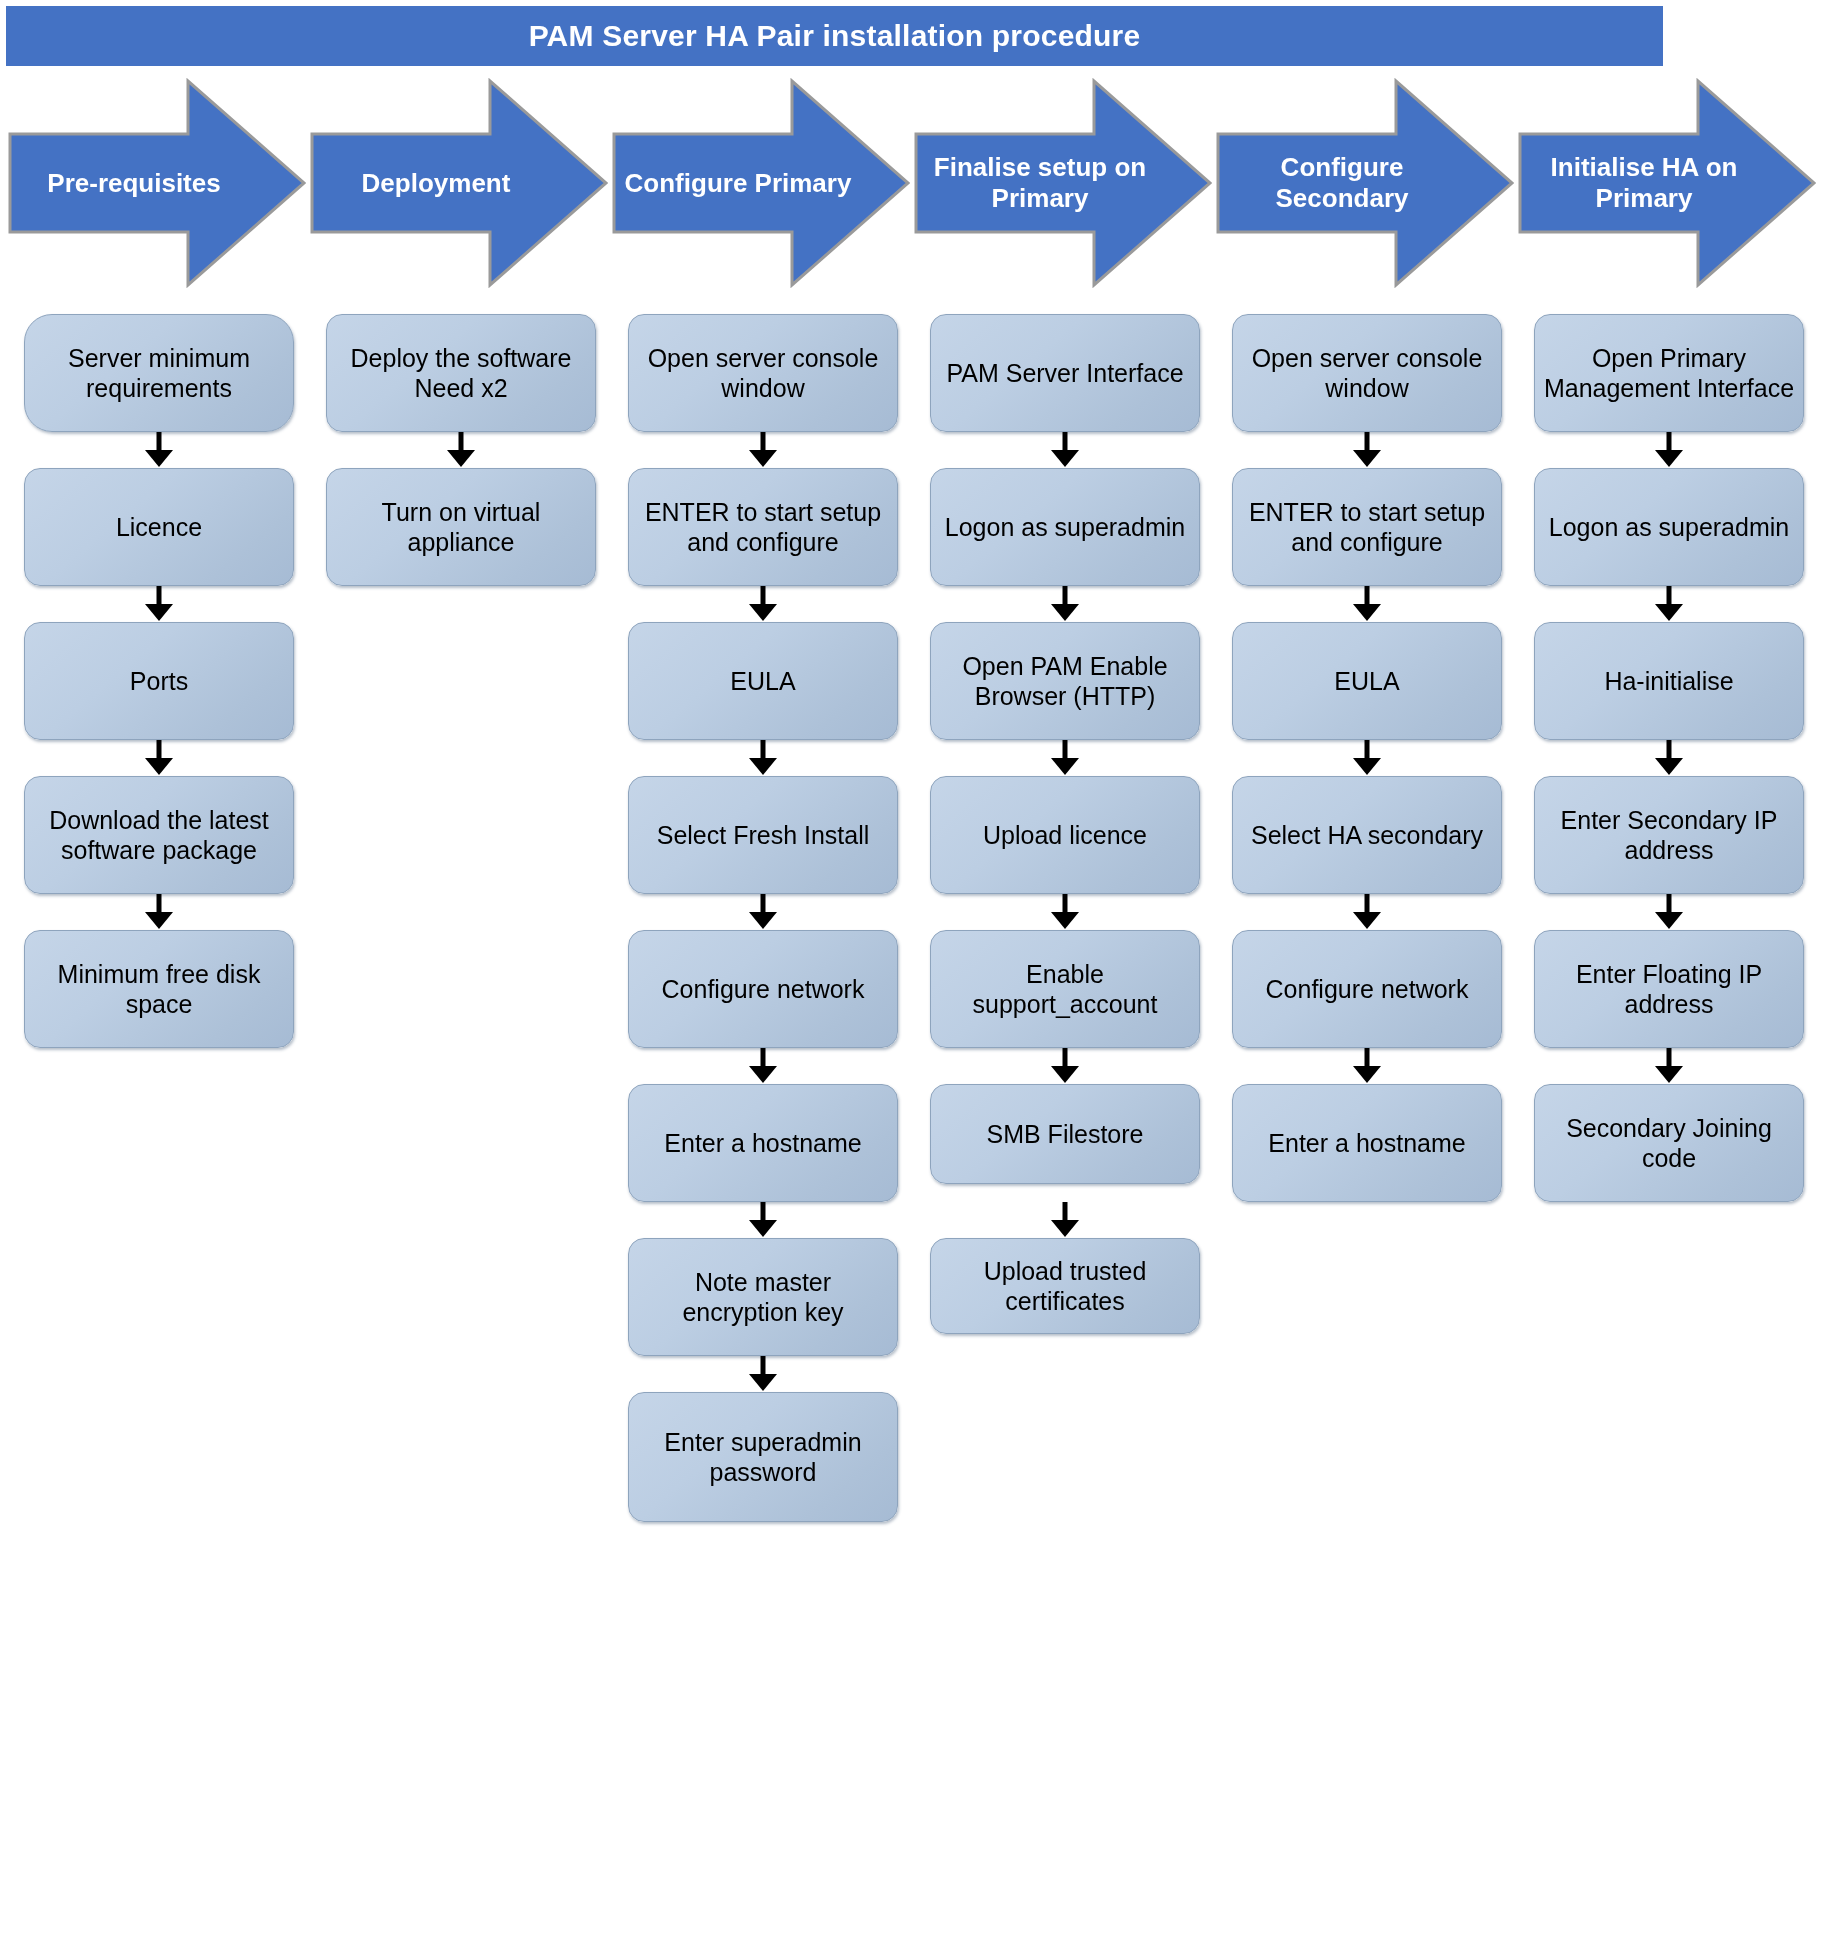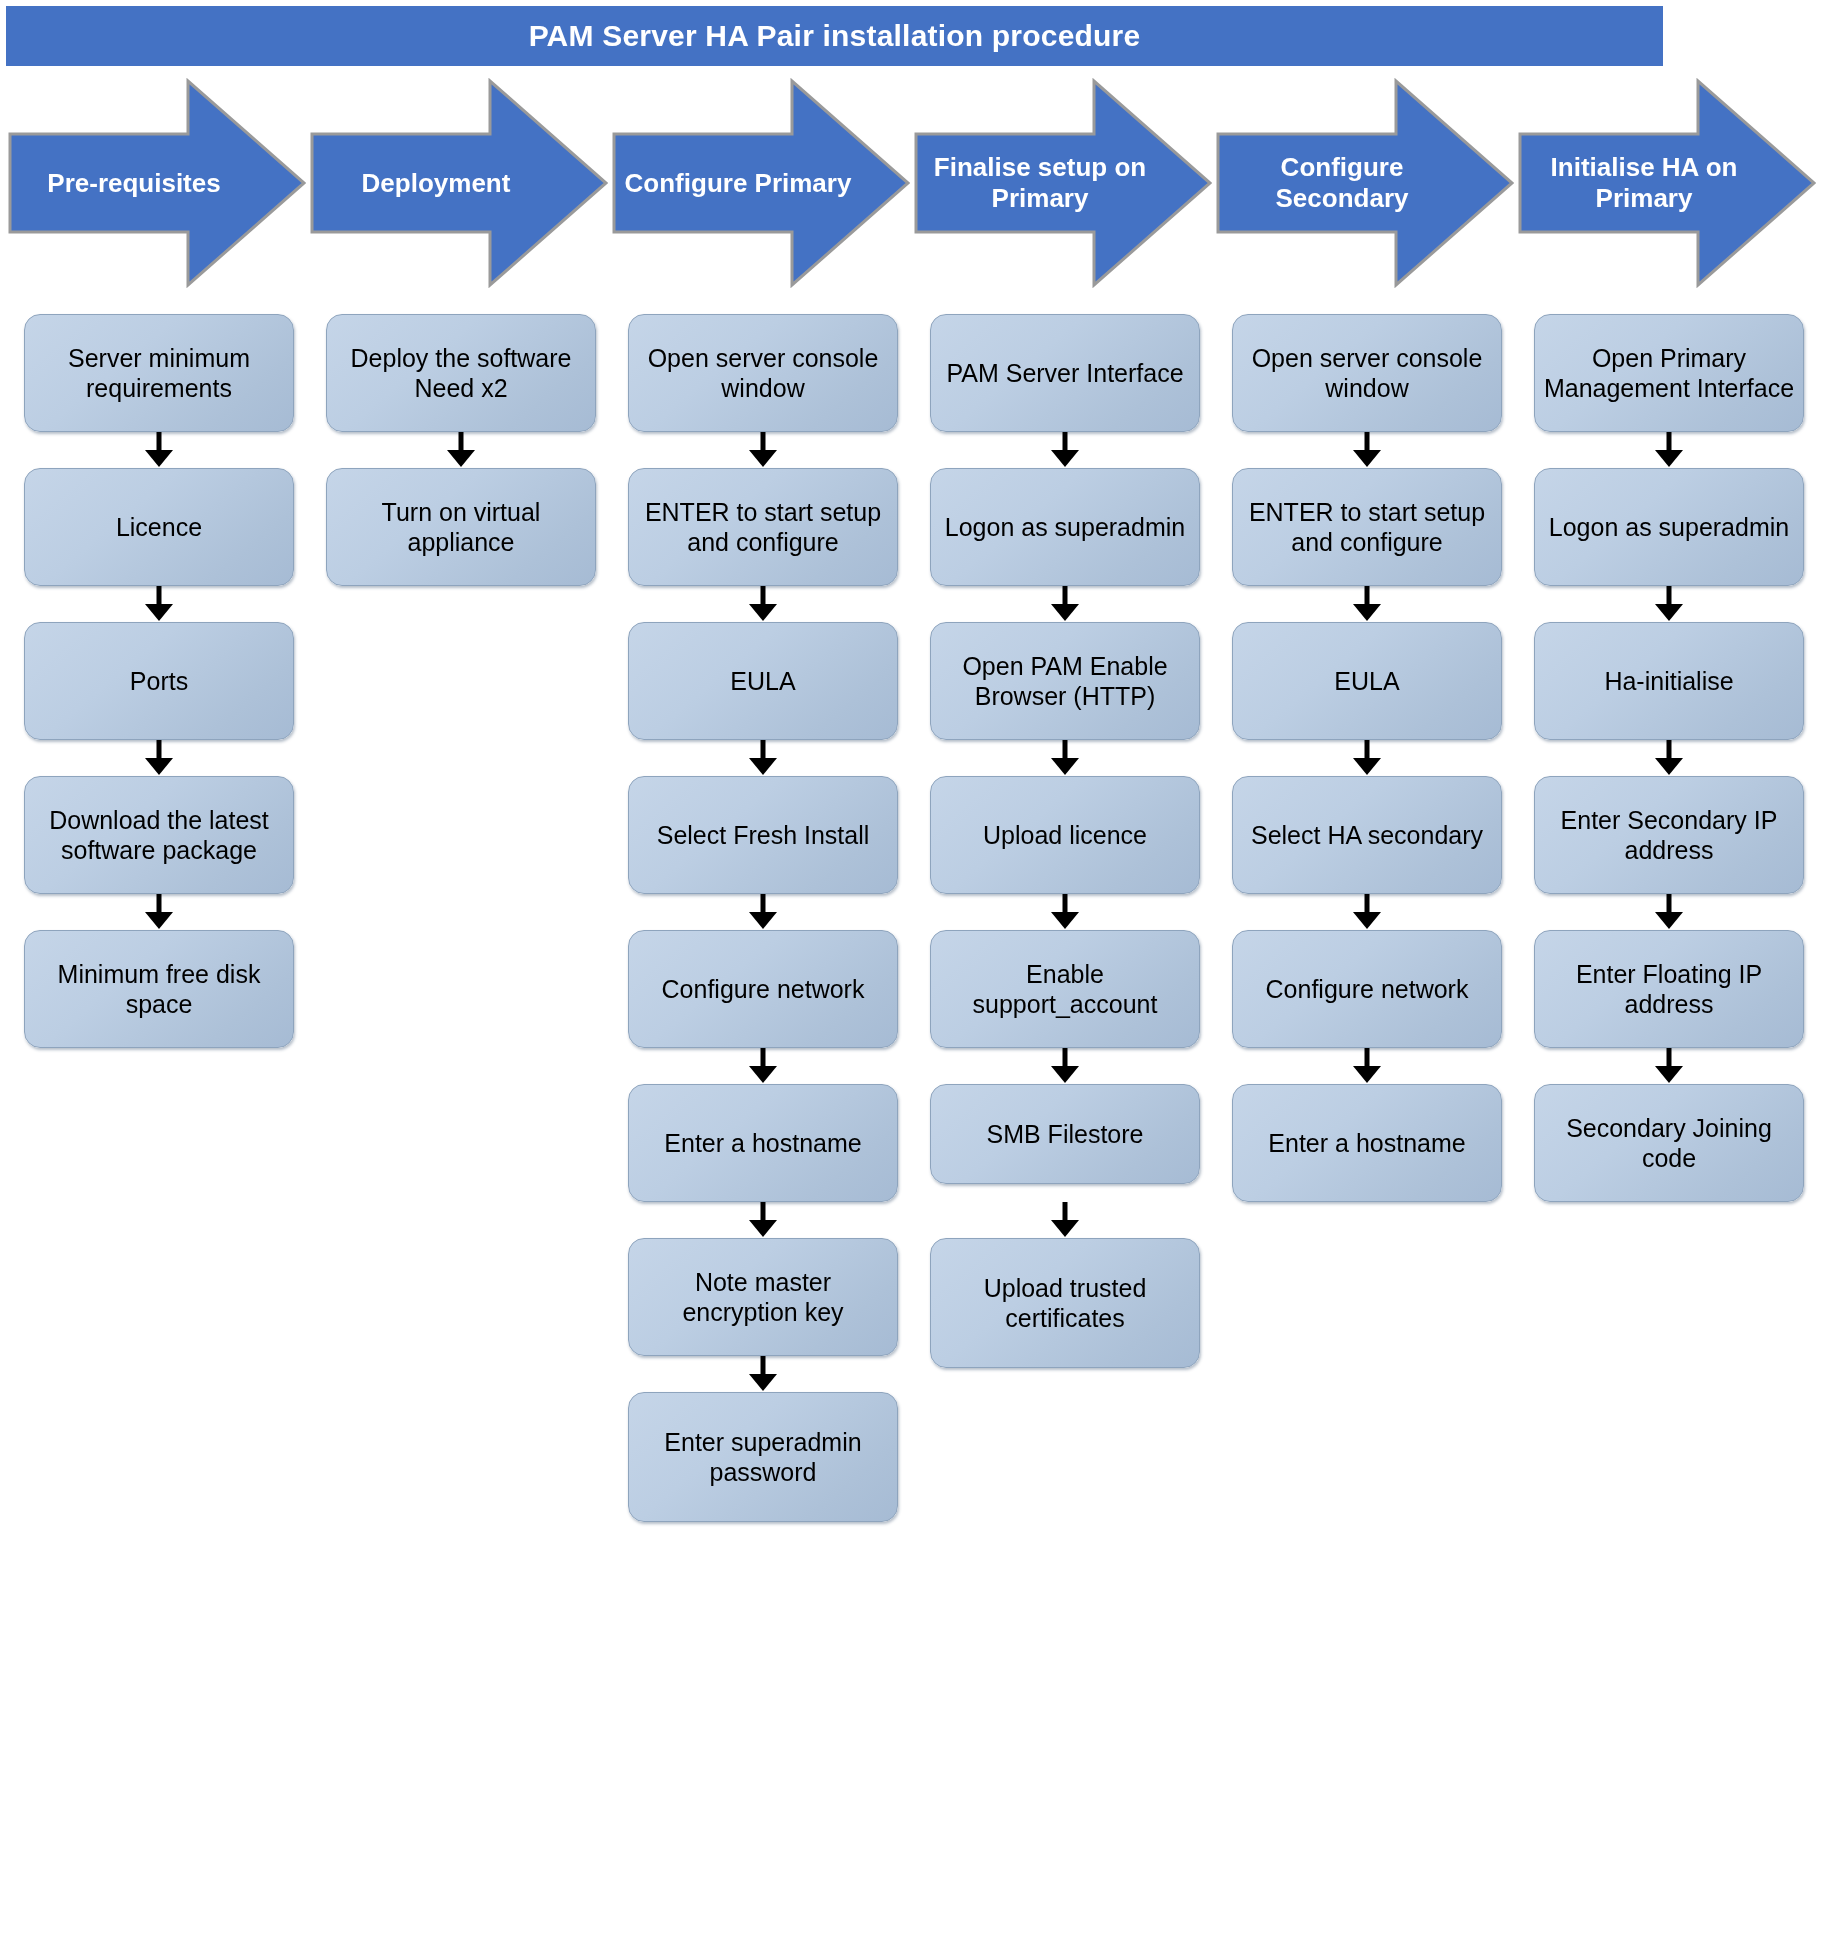--- a/index.html
+++ b/index.html
@@ -133,7 +133,7 @@
 
 <div id="flow-area">
     <div class="flow-col" style="left: 8px; height: 1659px;">
-      <div class="node" style="position: absolute; left: 16px; top: 22px; height: 118px;">
+      <div class="node" style="position: absolute; left: 16px; top: 22px; height: 118px; border-radius: 28px;">
         <span>Server minimum requirements</span>
       </div>
       <div style="position: absolute; left: 16px; top: 140px; width: 270px; height: 36px;"><svg width="270" height="36" viewBox="0 0 270 36">

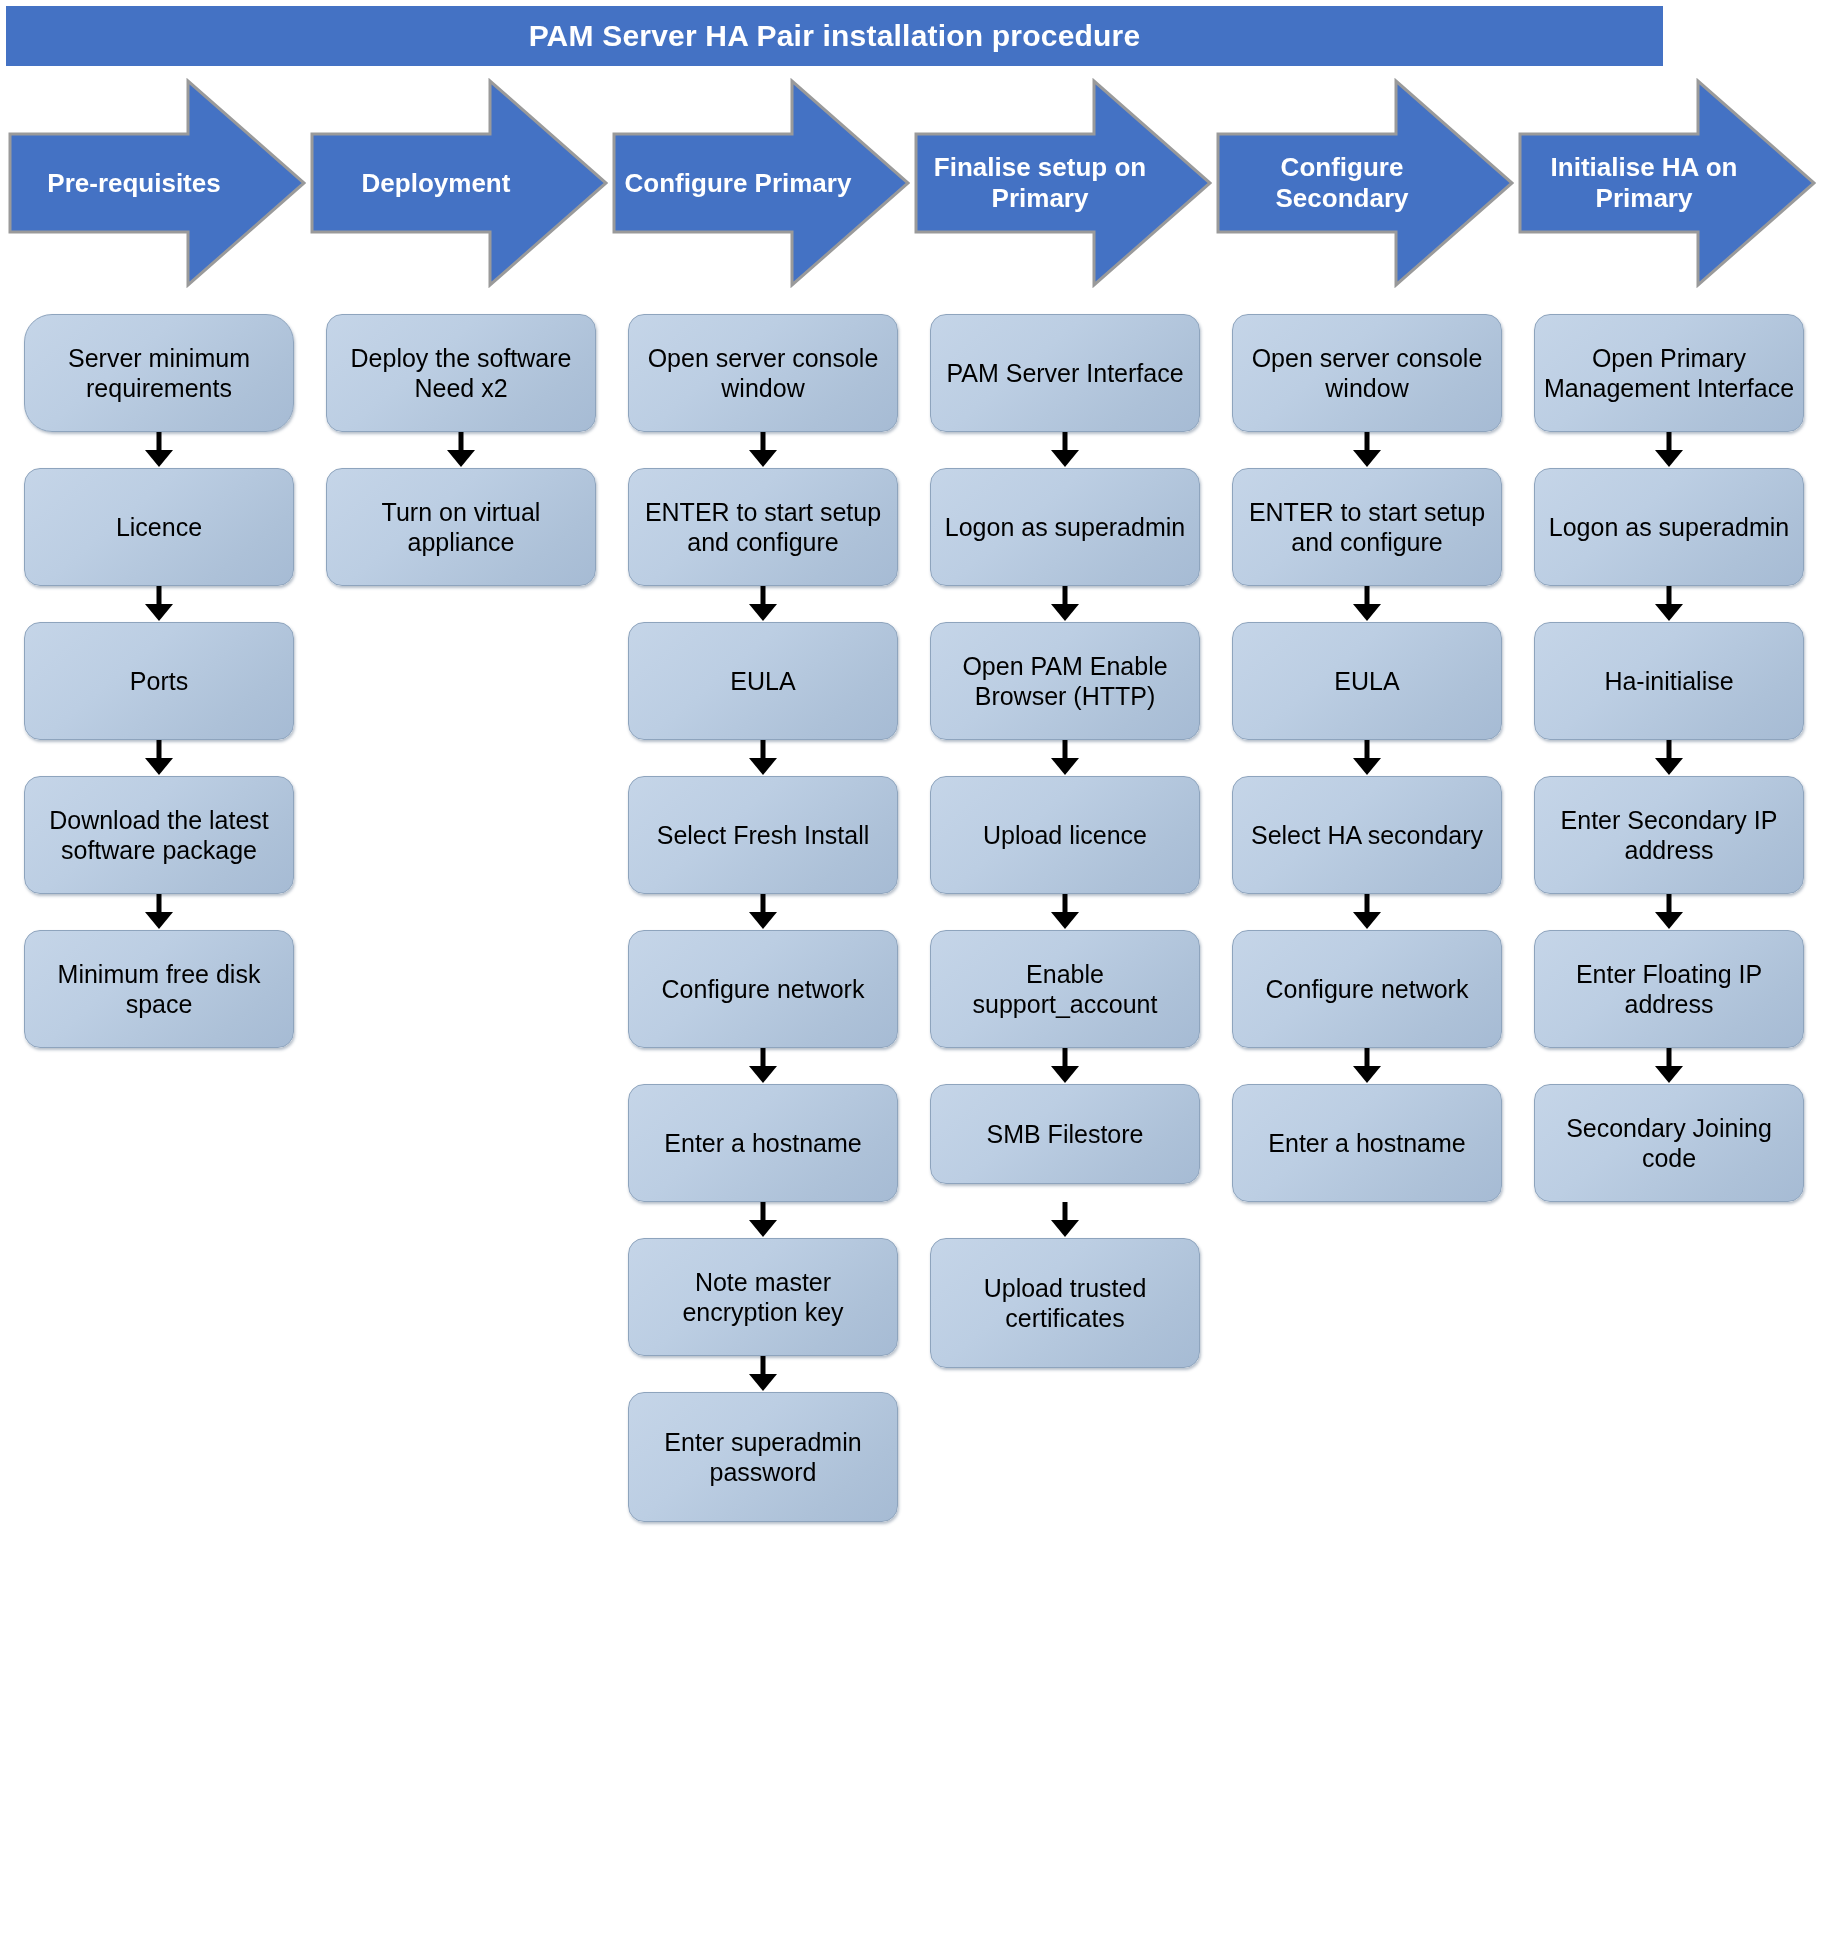--- a/index.html
+++ b/index.html
@@ -274,7 +274,7 @@
           <line x1="135" y1="0" x2="135" y2="20" stroke="#000" stroke-width="5"></line>
           <polygon points="121,18 149,18 135,35" fill="#000"></polygon>
         </svg></div>
-      <div class="node" style="position: absolute; left: 16px; top: 946px; height: 130px;">
+      <div class="node" style="position: absolute; left: 16px; top: 946px; height: 96px;">
         <span>Upload trusted certificates</span>
       </div>
     </div>

